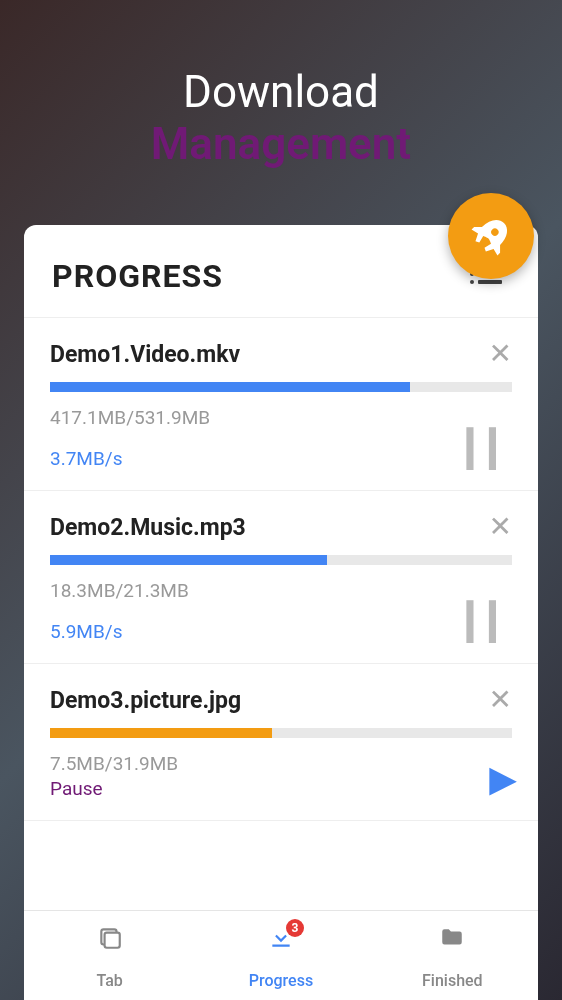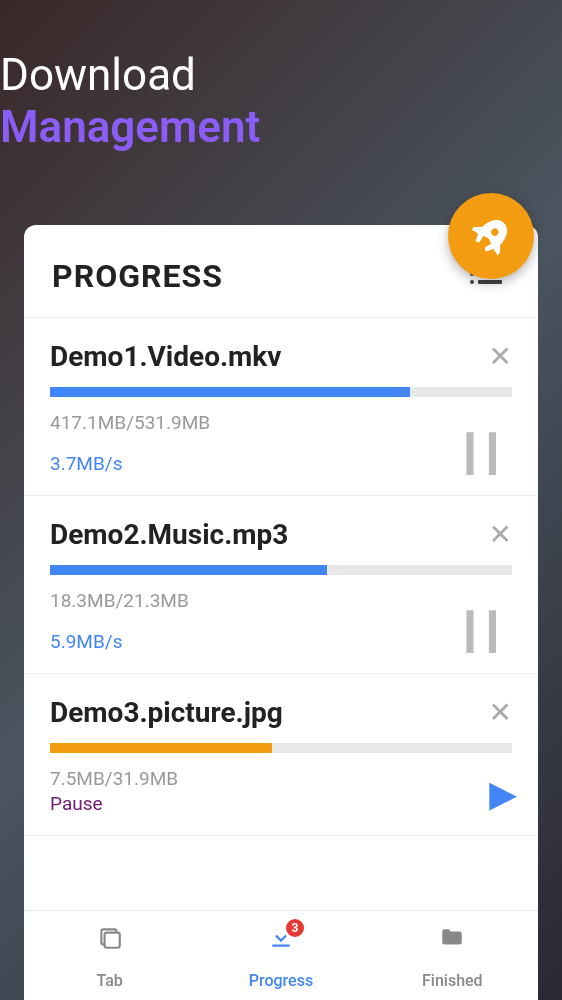--- a/index.html
+++ b/index.html
@@ -12,8 +12,8 @@
       position: relative;
     }
     .header {
-      text-align: left;
-      padding-top: 49px;
+      text-align: center;
+      padding-top: 66px;
     }
     .header-line1 {
       color: #ffffff;

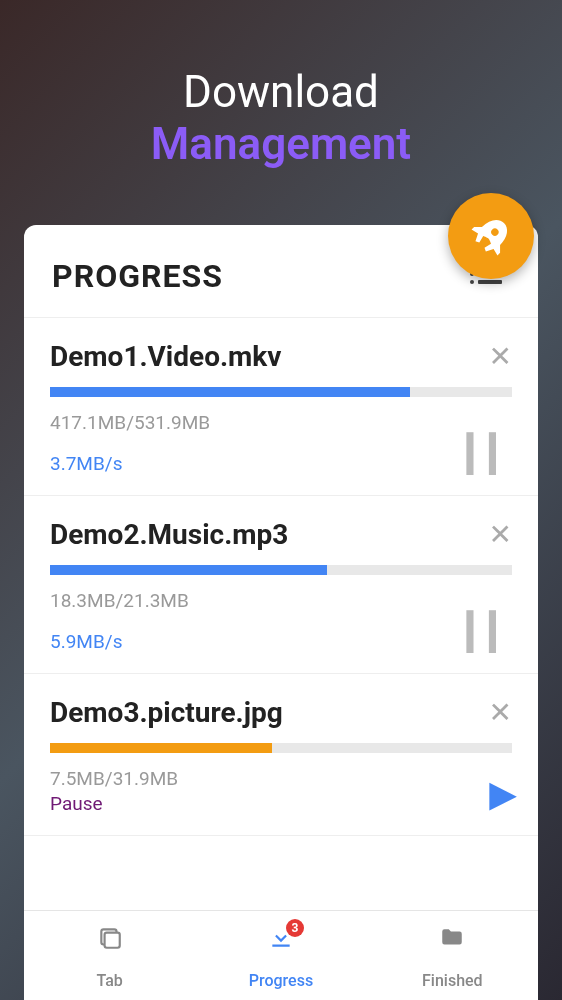--- a/index.html
+++ b/index.html
@@ -21,7 +21,7 @@
       font-weight: 400;
     }
     .header-line2 {
-      color: #8b5cf6;
+      color: #701a75;
       font-size: 44px;
       font-weight: 600;
     }

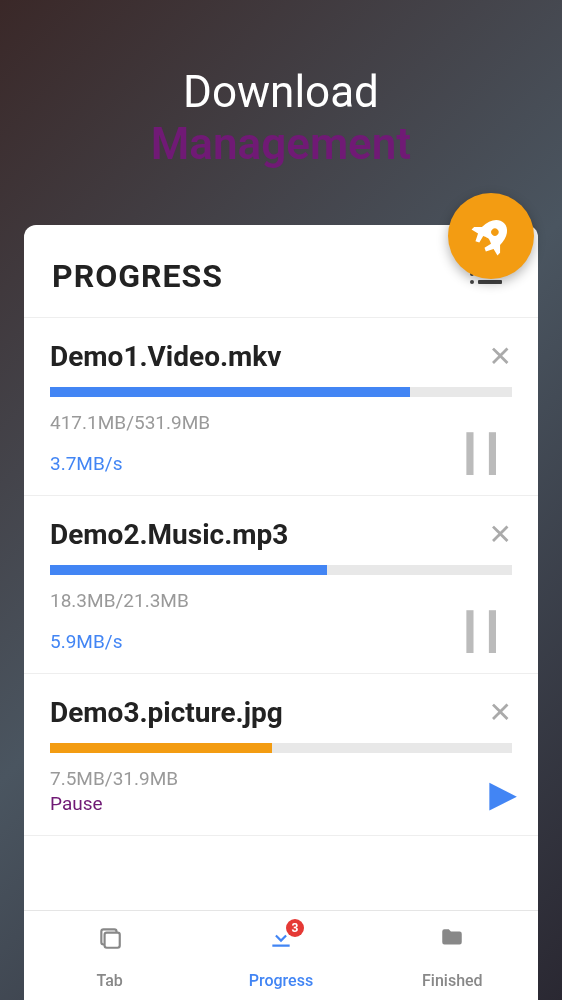--- a/index.html
+++ b/index.html
@@ -81,7 +81,7 @@
       margin-bottom: 14px;
     }
     .filename {
-      font-size: 28px;
+      font-size: 23px;
       font-weight: 700;
       color: #222;
     }

